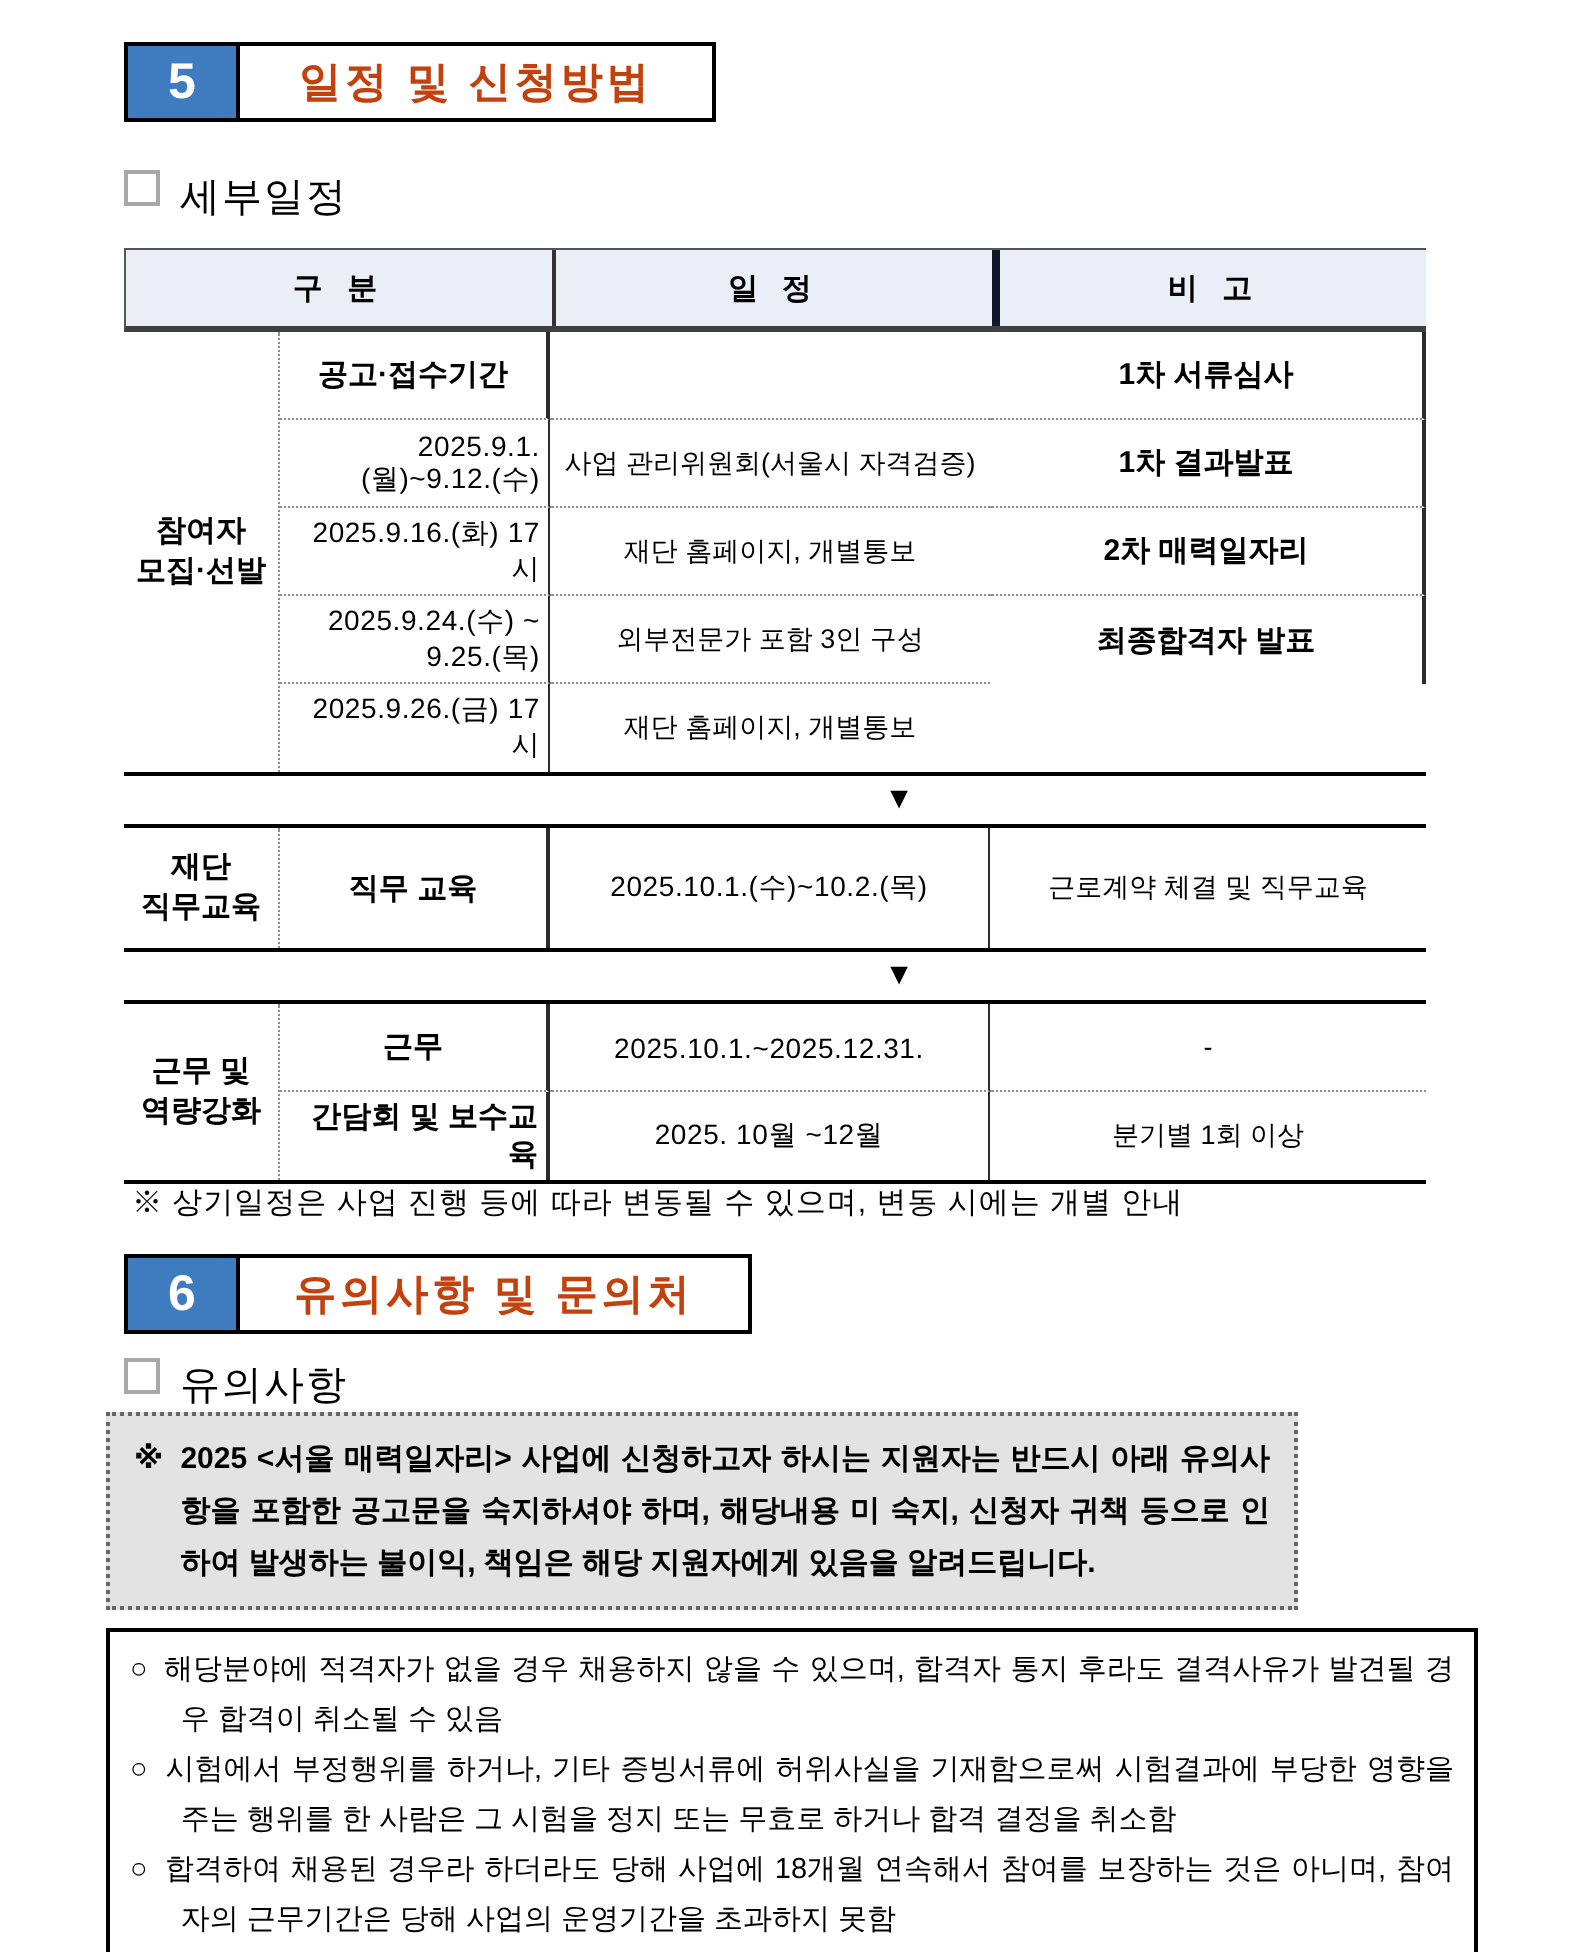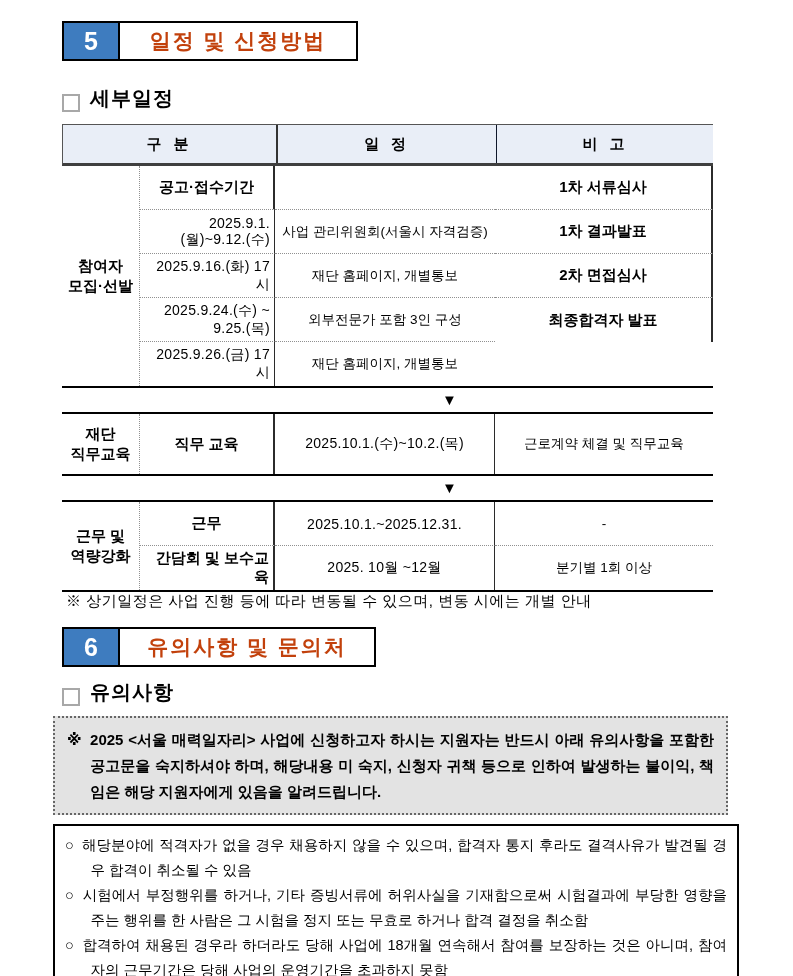--- a/index.html
+++ b/index.html
@@ -19,8 +19,8 @@
   #bar6{margin-top:16px;width:314px;}
 
   
-  .sqhead{display:flex;align-items:flex-end;margin-left:62px;
-          font-size:20px;font-weight:bold;letter-spacing:1px;}
+  .sqhead{display:flex;align-items:flex-start;margin-left:62px;
+          font-size:20px;font-weight:normal;letter-spacing:1px;}
   #h-detail{margin-top:24px;}
   #h-notice{margin-top:12px;}
   .sq{width:14px;height:14px;border:2px solid #a8a8a8;margin-right:10px;

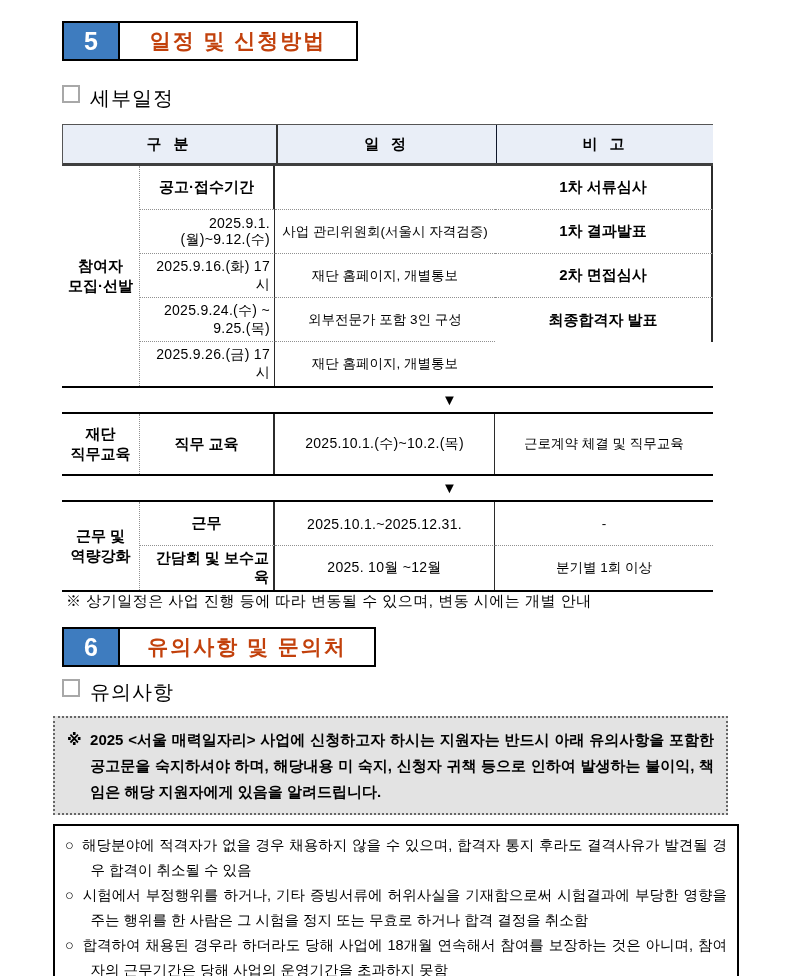--- a/index.html
+++ b/index.html
@@ -34,7 +34,7 @@
   .thead .th{height:38px;display:flex;align-items:center;justify-content:center;
          font-weight:bold;font-size:15px;letter-spacing:4px;}
   .thead .th.b2{border-left:2px solid #333;font-family:Liberation Serif, serif;}
-  .thead .th.b1{border-left:1px solid #0f172a;}
+  .thead .th.b1{border-left:4px solid #0f172a;}
 
   .tsec{display:grid;grid-template-columns:78px 135px 220px 218px;
         border-bottom:2px solid #000;box-sizing:border-box;}

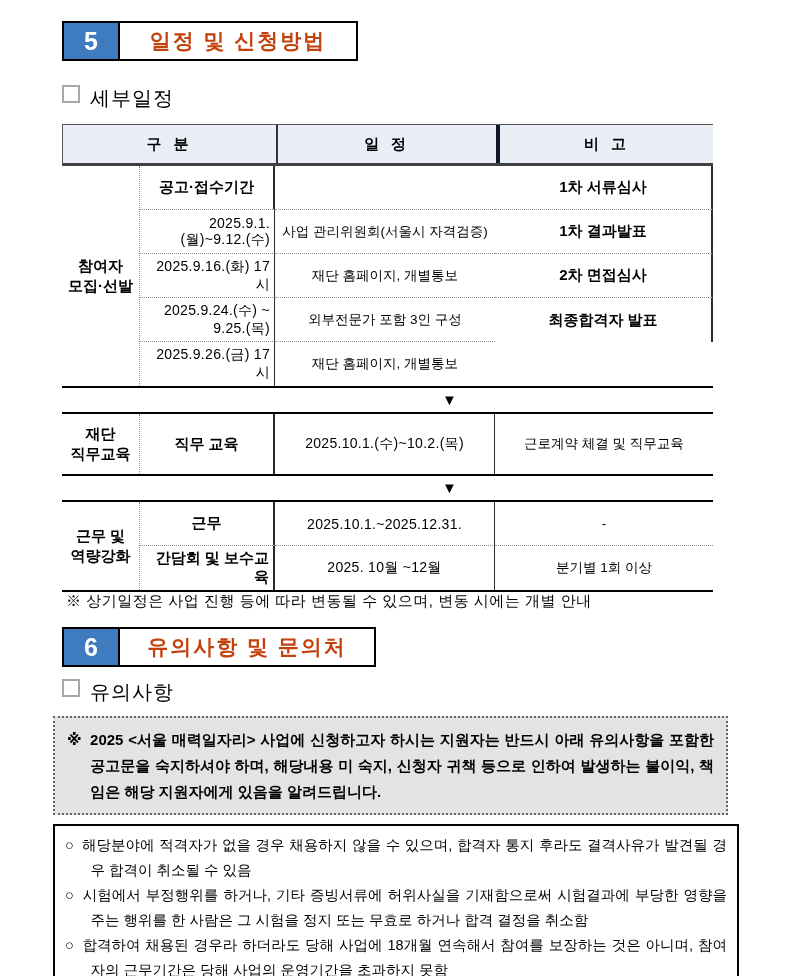--- a/index.html
+++ b/index.html
@@ -109,7 +109,7 @@
       <div class="cell sched r44">2025.9.16.(화) 17시</div>
       <div class="cell note r44">재단 홈페이지, 개별통보</div>
 
-      <div class="cell stage r44">2차 면접심사</div>
+      <div class="cell stage r44">2차 매력일자리</div>
       <div class="cell sched r44">2025.9.24.(수) ~ 9.25.(목)</div>
       <div class="cell note r44">외부전문가 포함 3인 구성</div>
 

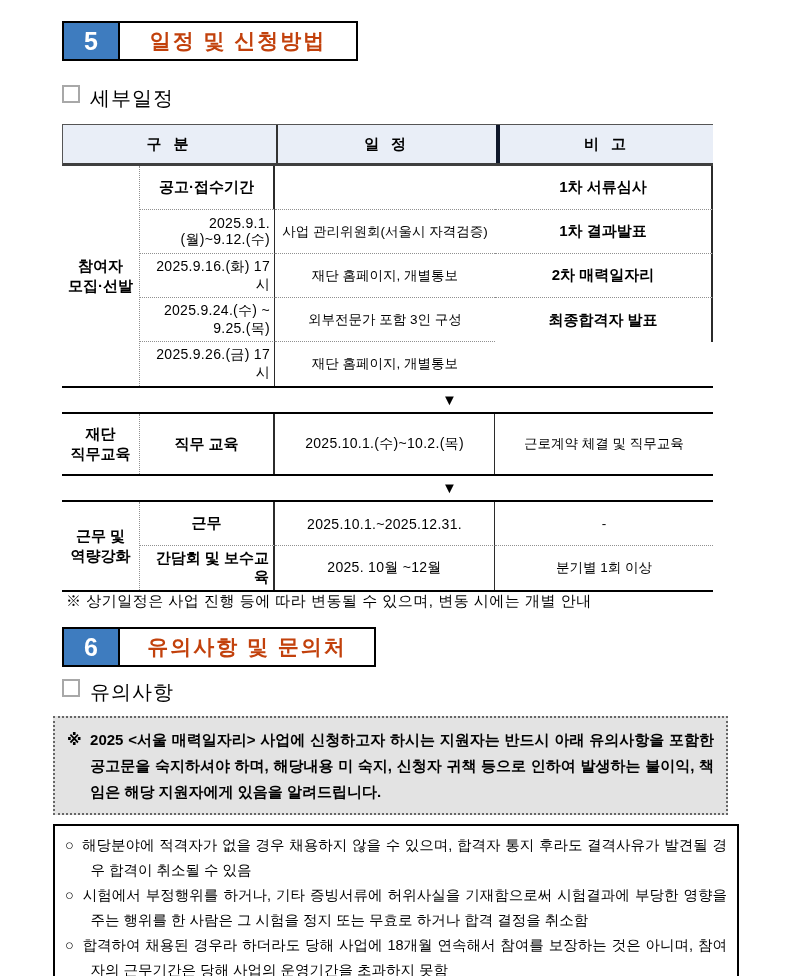--- a/index.html
+++ b/index.html
@@ -58,7 +58,7 @@
          font-family:Liberation Sans, sans-serif;letter-spacing:.5px;}
 
   
-  .graybox{margin-left:53px;margin-top:10px;width:675px;box-sizing:border-box;
+  .graybox{margin-left:53px;width:596px;box-sizing:border-box;
            background:#e3e3e3;border:2px dotted #666;padding:9px 12px;
            font-size:15px;font-weight:bold;line-height:1.72;
            text-align:justify;word-break:break-all;}

